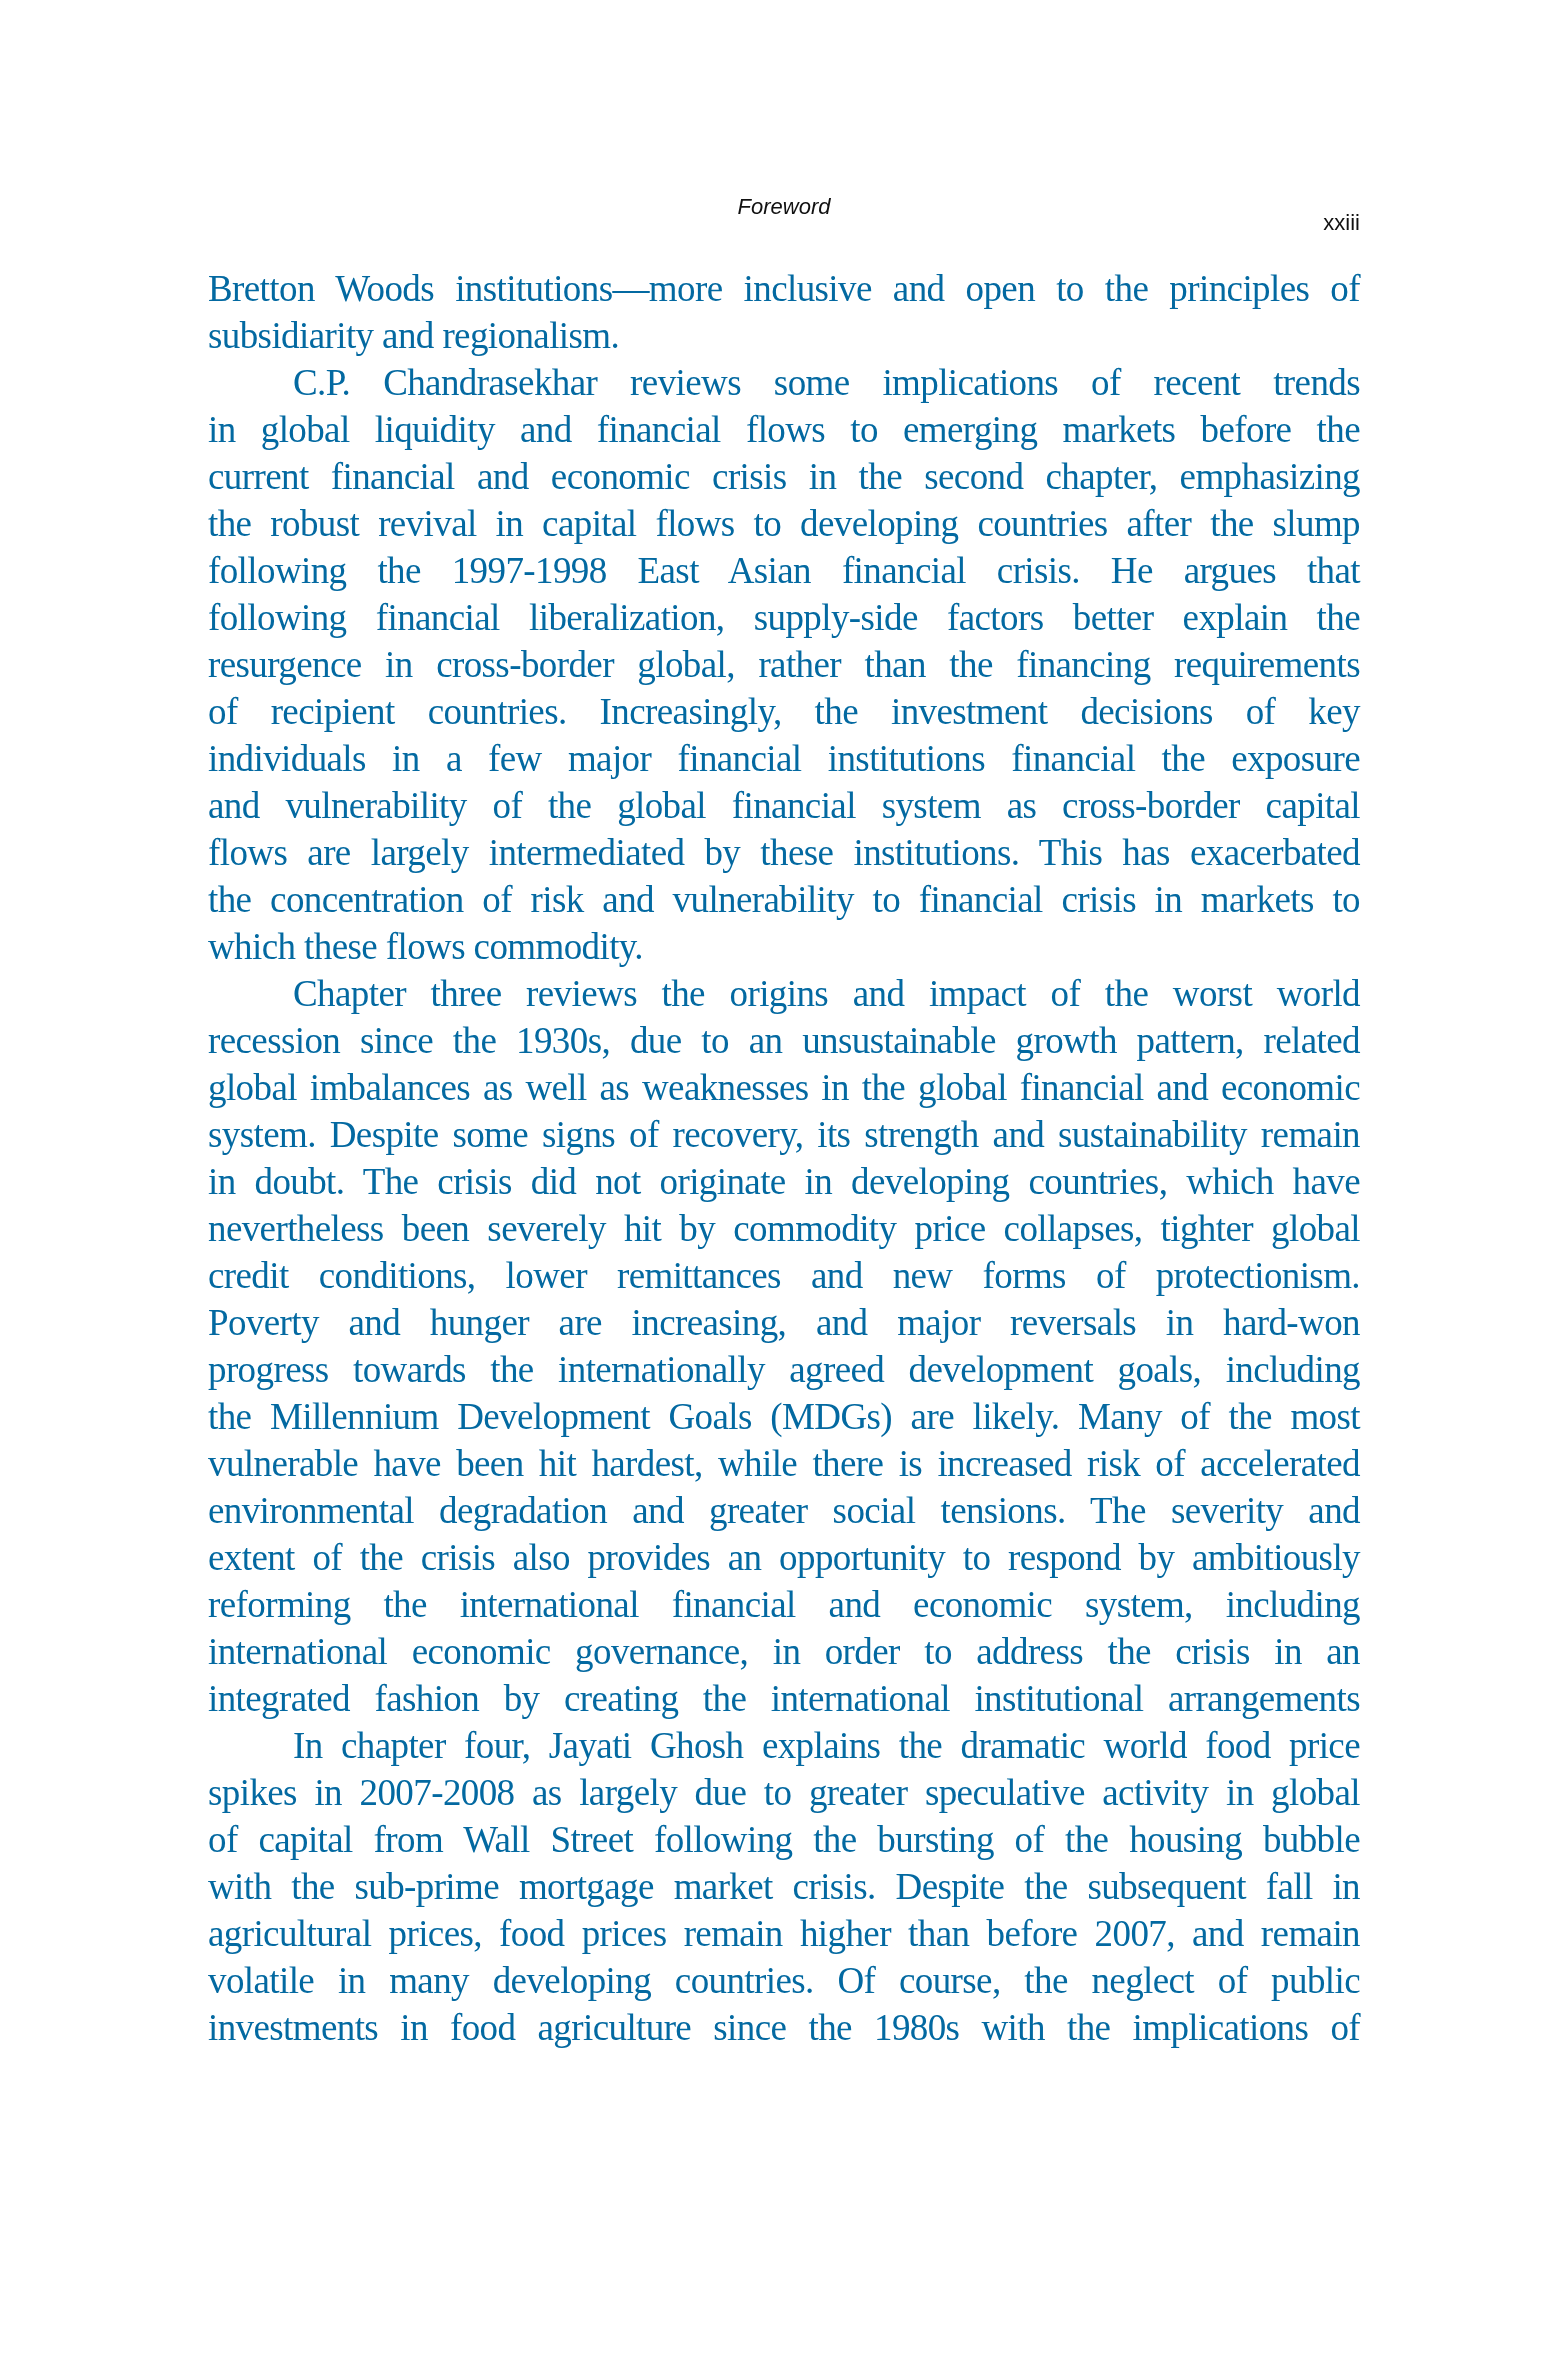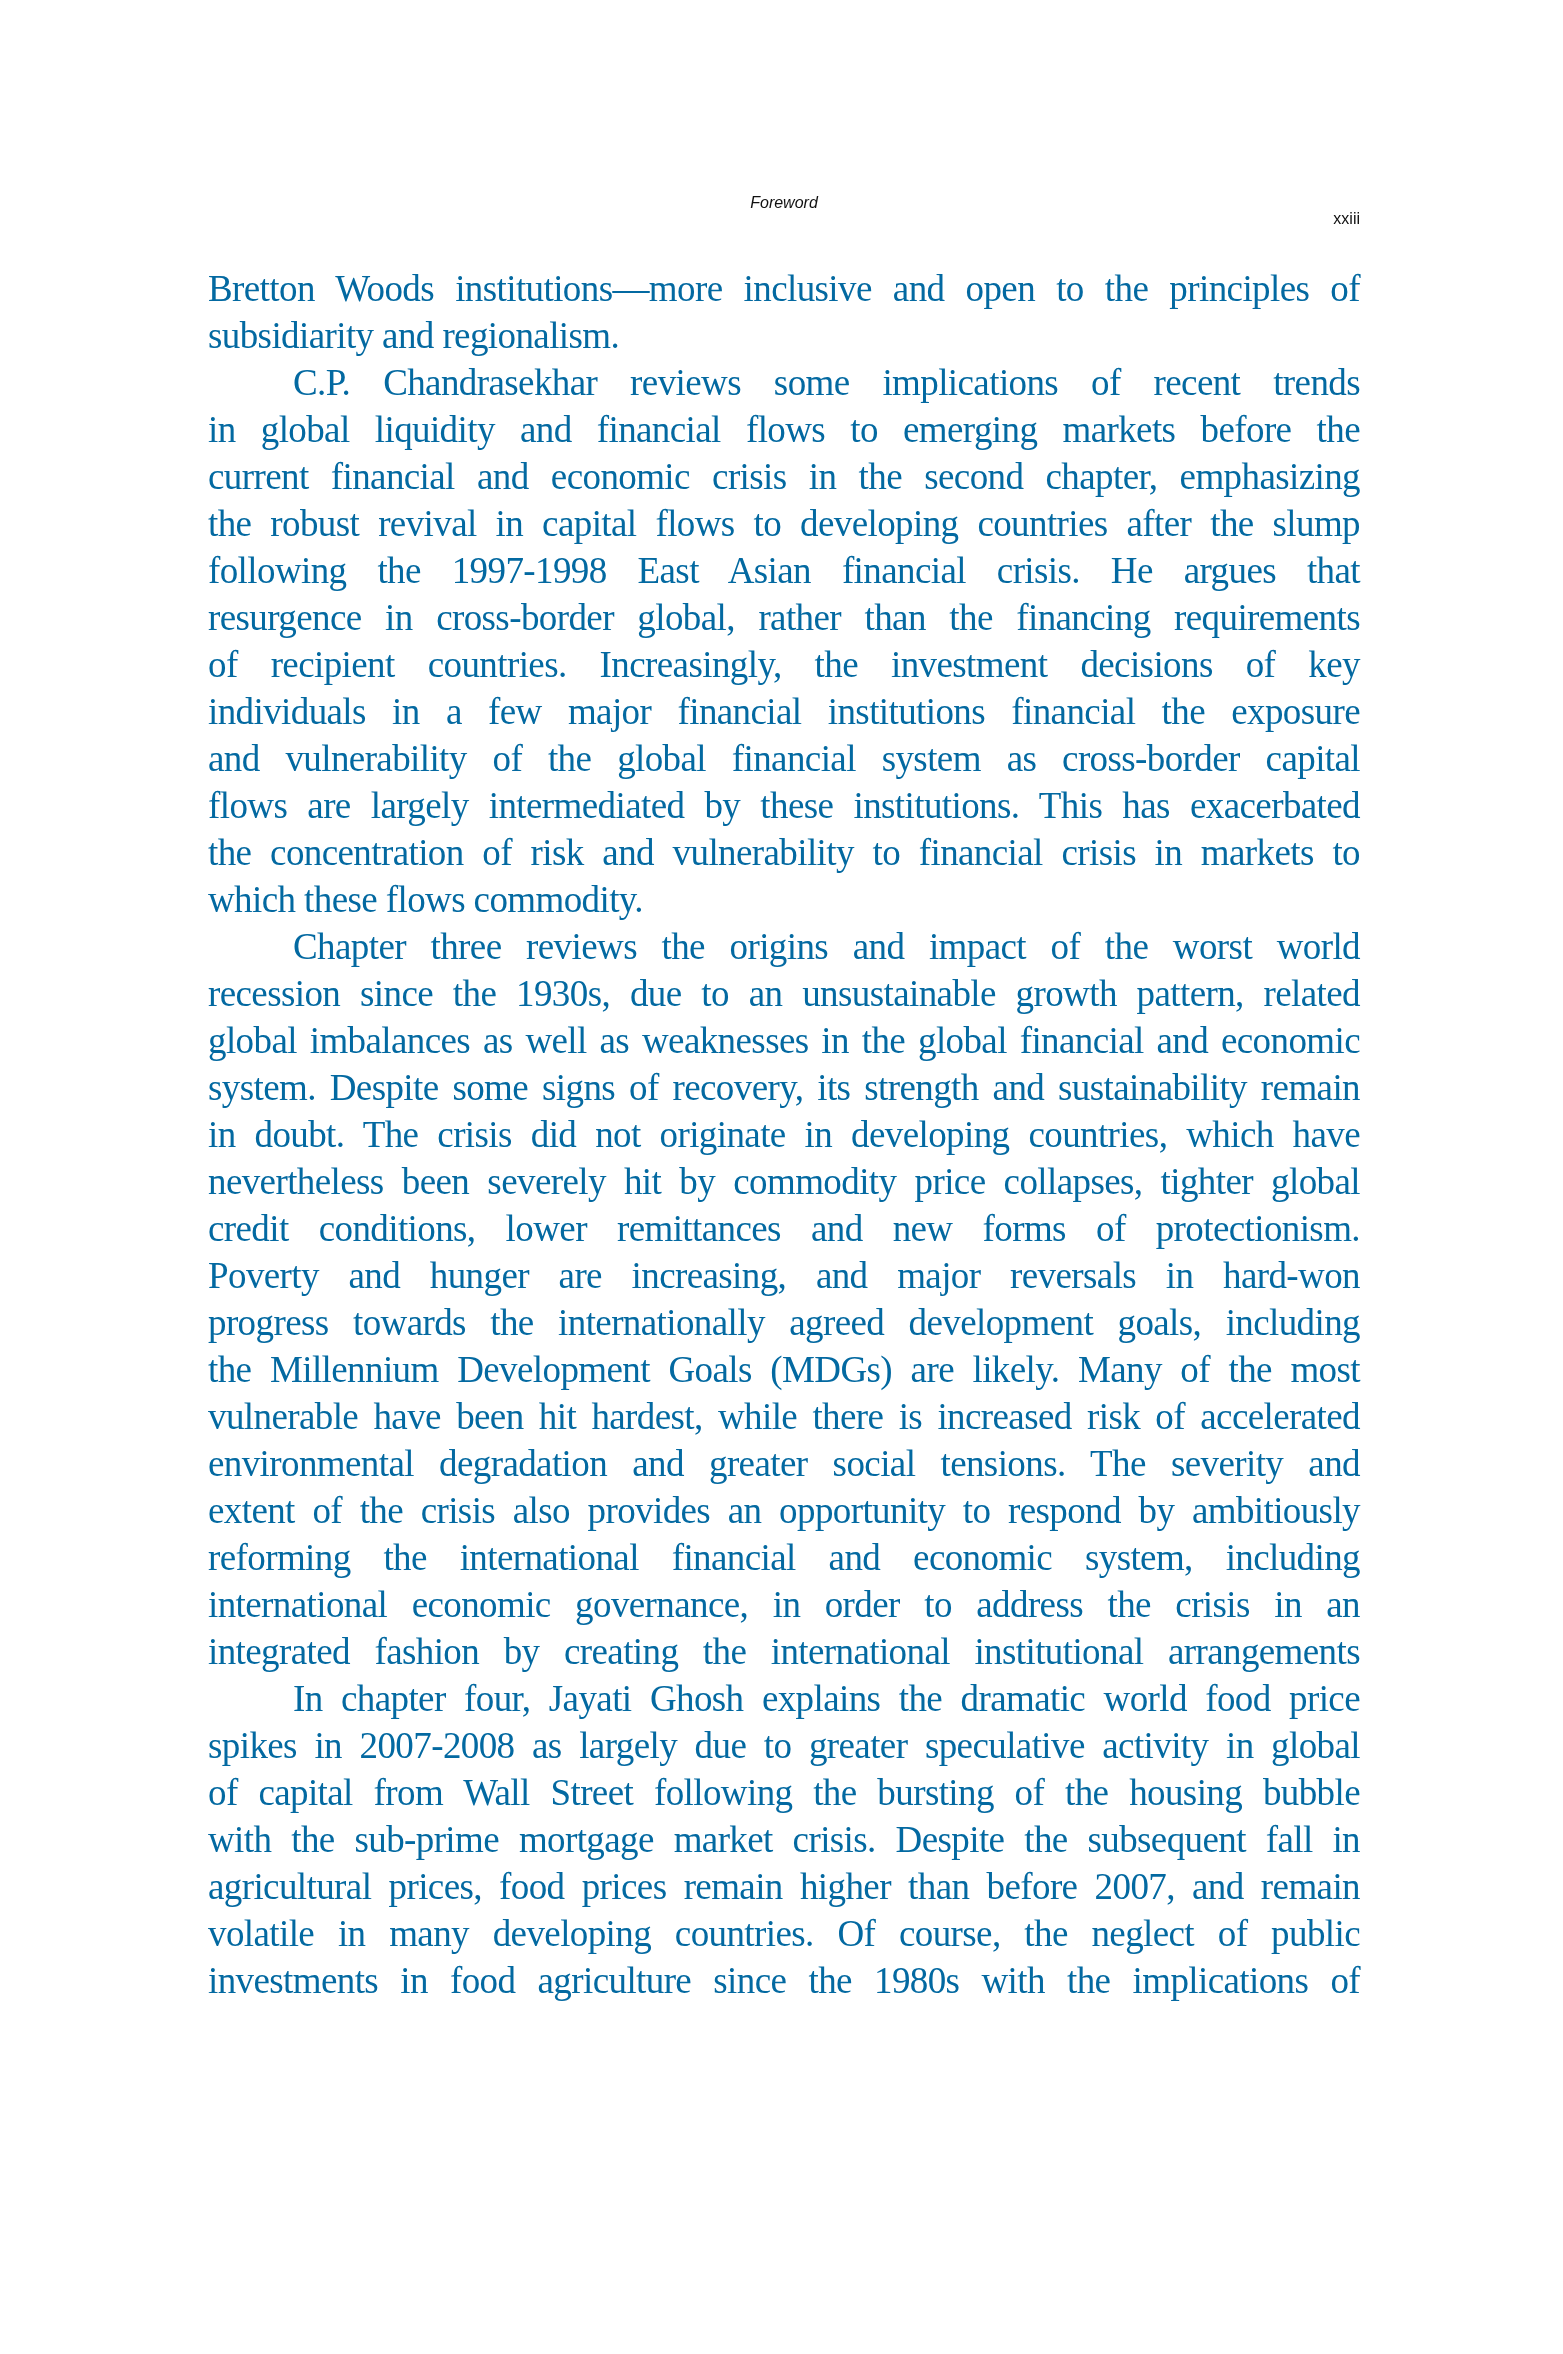--- a/index.html
+++ b/index.html
@@ -27,7 +27,7 @@
       width: 1152px;
       height: 35px;
       font-family: "Liberation Sans", sans-serif;
-      font-size: 16px;
+      font-size: 22px;
       color: #111111;
     }
     .running-title {

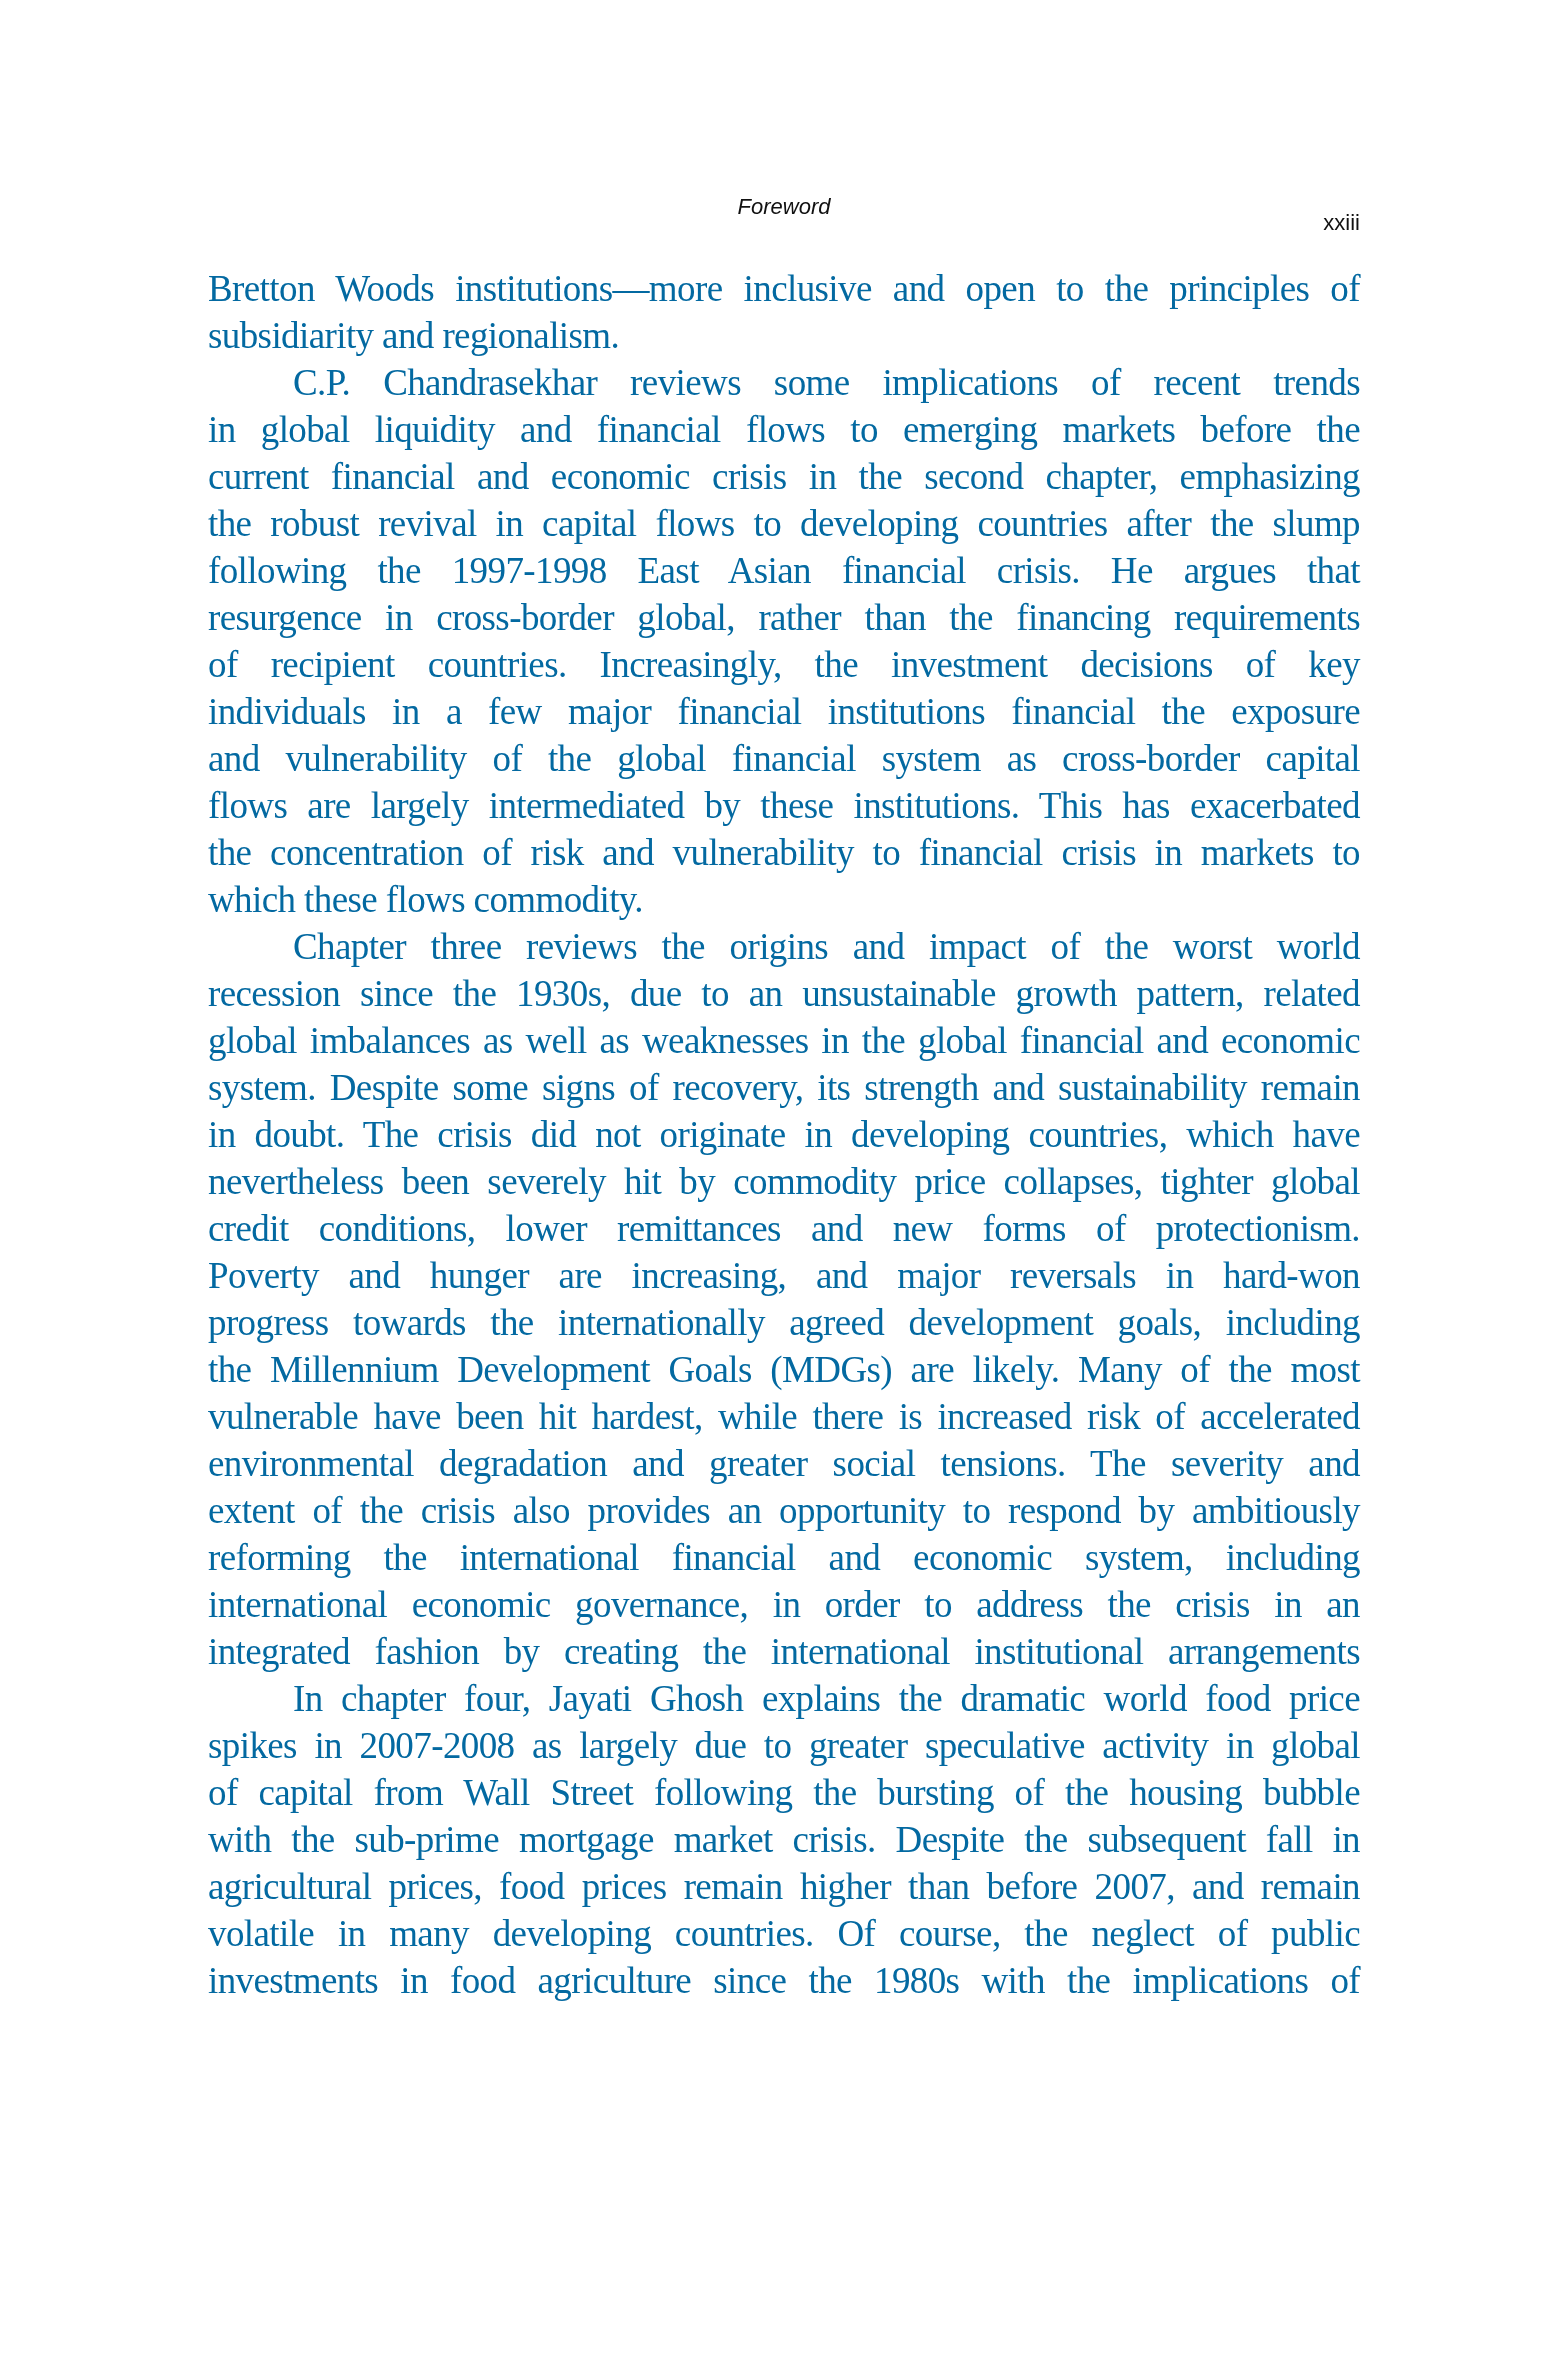--- a/index.html
+++ b/index.html
@@ -88,6 +88,7 @@
         <span class="line">current financial and economic crisis in the second chapter, emphasizing</span>
         <span class="line">the robust revival in capital flows to developing countries after the slump</span>
         <span class="line">following the 1997-1998 East Asian financial crisis. He argues that</span>
+        <span class="line">following financial liberalization, supply-side factors better explain the</span>
         <span class="line">resurgence in cross-border global, rather than the financing requirements</span>
         <span class="line">of recipient countries. Increasingly, the investment decisions of key</span>
         <span class="line">individuals in a few major financial institutions financial the exposure</span>

